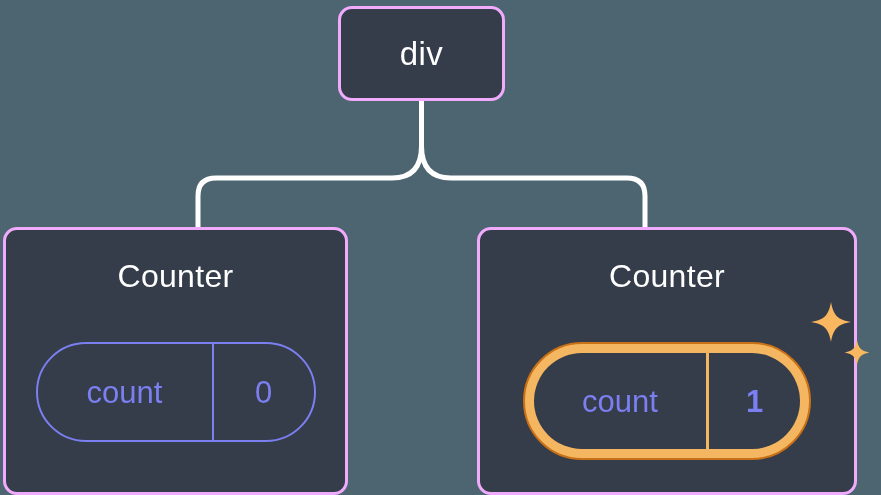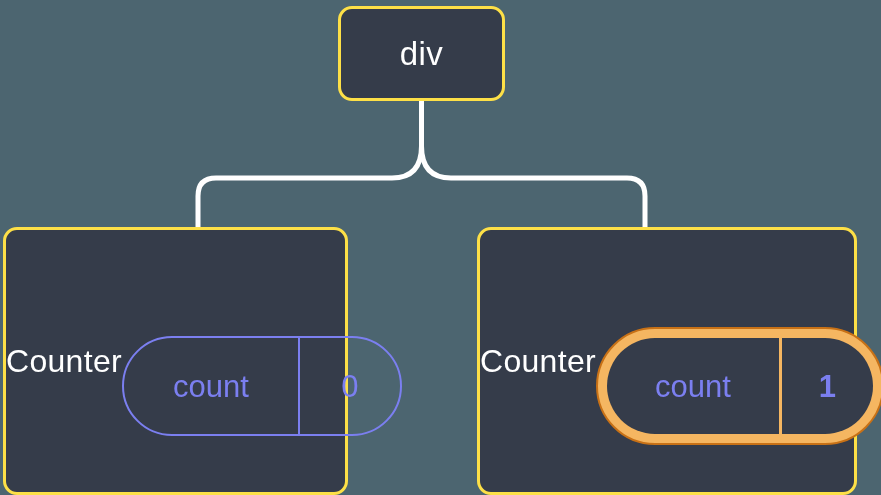--- a/index.html
+++ b/index.html
@@ -34,7 +34,7 @@
     position: absolute;
     box-sizing: border-box;
     background: #353c4a;
-    border: 3px solid #fde047;
+    border: 3px solid #f0abfc;
     border-radius: 14px;
   }
 

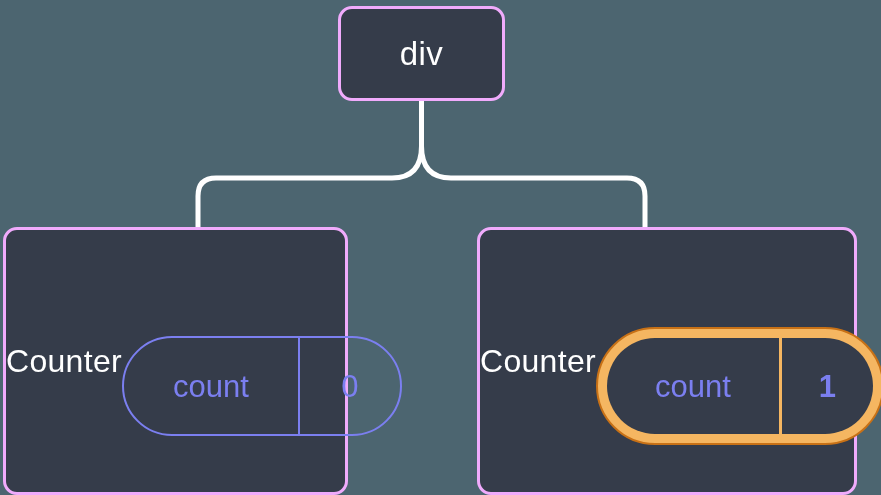--- a/index.html
+++ b/index.html
@@ -59,6 +59,7 @@
   
   .component-node {
     display: flex;
+    flex-direction: column;
     align-items: center;
     padding-top: 30px;
   }

